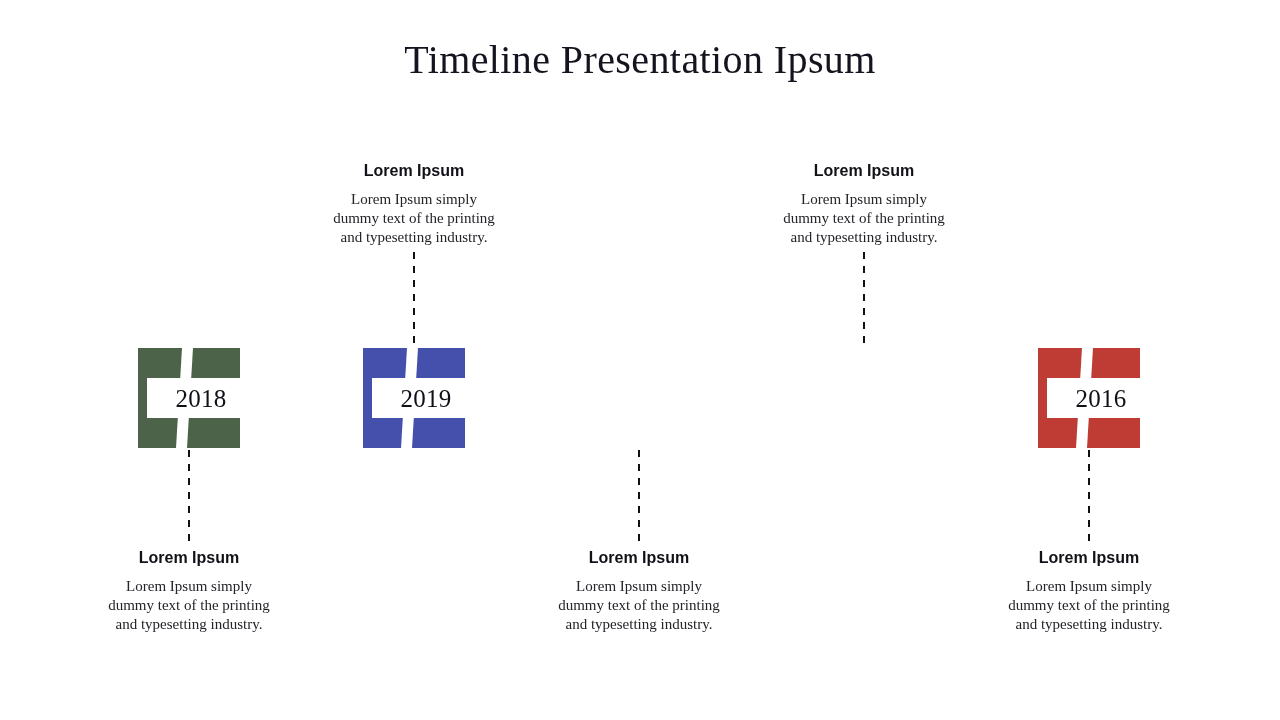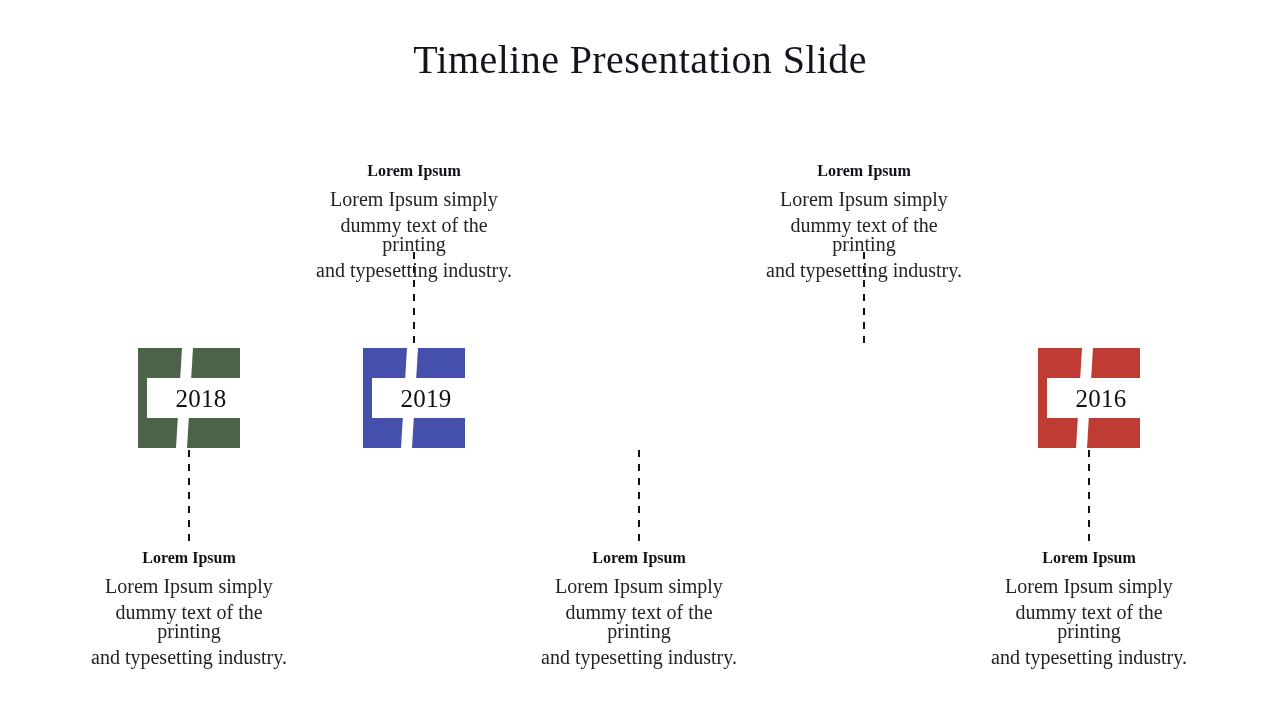--- a/index.html
+++ b/index.html
@@ -148,7 +148,7 @@
 
 <div id="slide">
 
-  <div id="slide-title">Timeline Presentation Slide</div>
+  <div id="slide-title">Timeline Presentation Ipsum</div>
 
   <div id="timeline">
       <div class="milestone" style="left: 76px;">

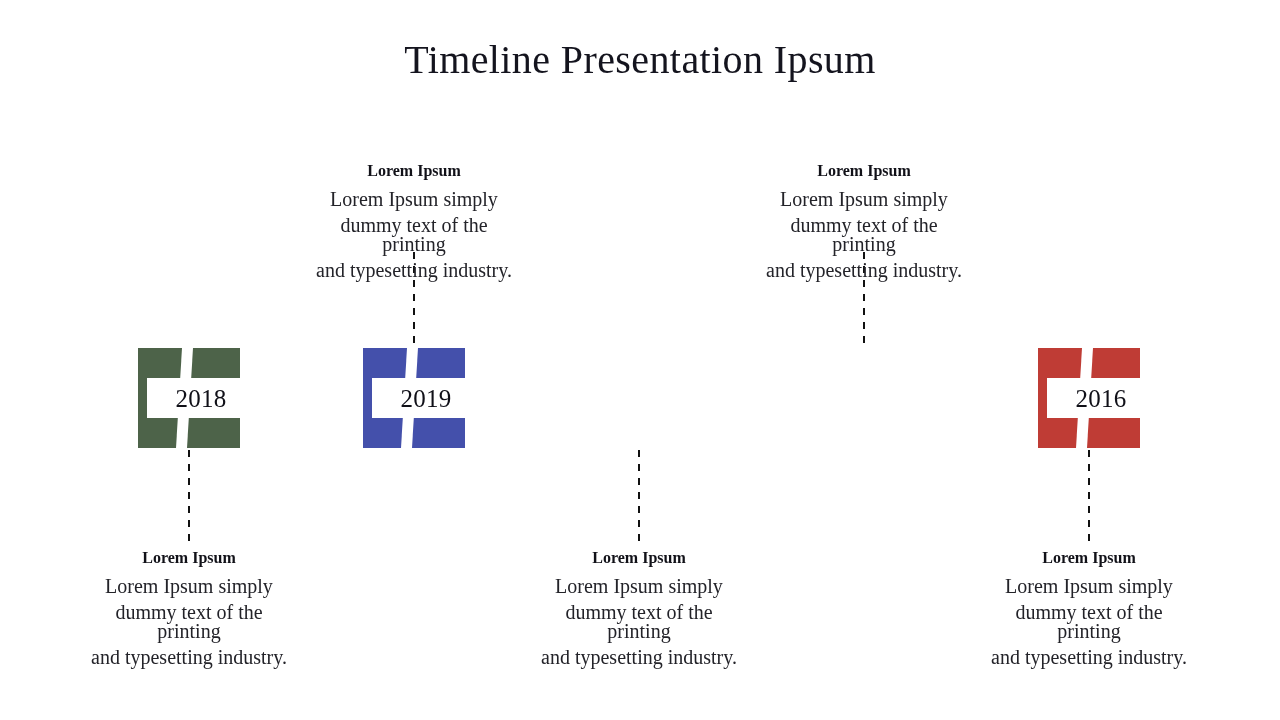--- a/index.html
+++ b/index.html
@@ -127,7 +127,7 @@
   .caption.below { top: 548px; }
 
   .caption-title {
-    font-family: Liberation Serif, serif;
+    font-family: Liberation Sans, sans-serif;
     font-size: 16px;
     font-weight: 700;
     color: #111118;

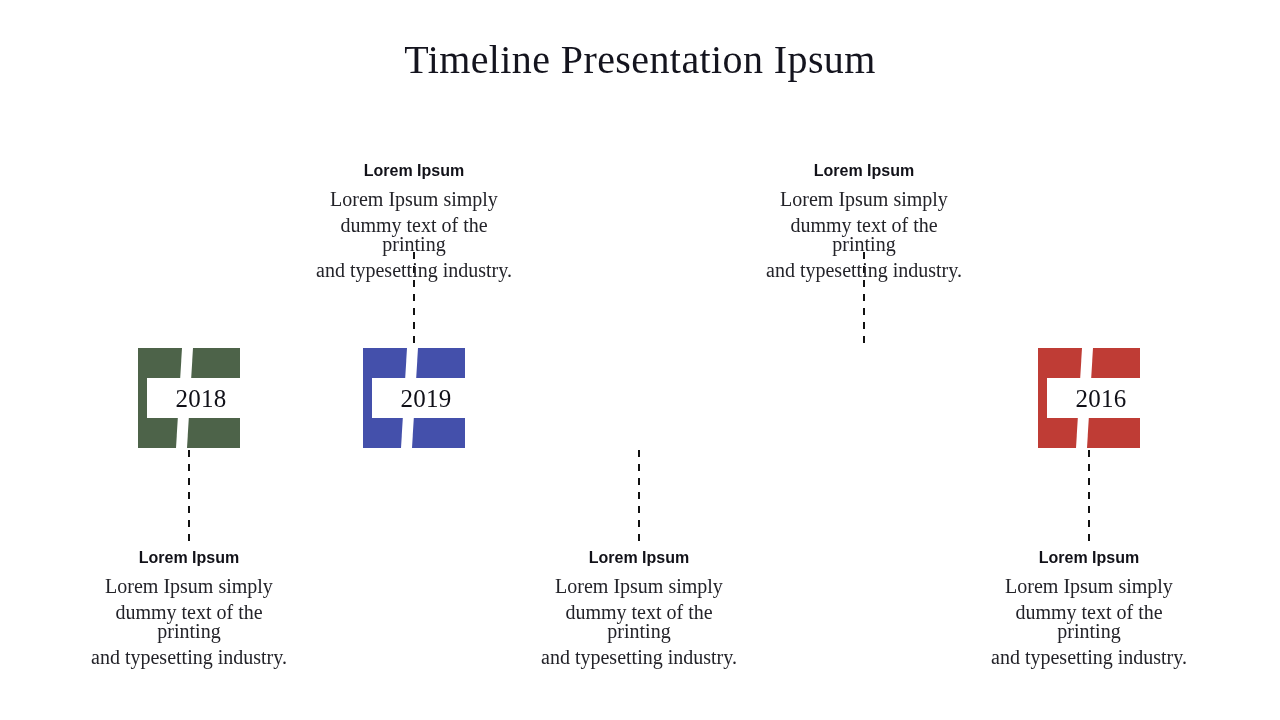--- a/index.html
+++ b/index.html
@@ -136,11 +136,11 @@
   }
   .caption-body {
     font-family: "Liberation Serif", "DejaVu Serif", serif;
-    font-size: 20px;
+    font-size: 15px;
     font-weight: 400;
     color: #232329;
     line-height: 19px;
-    margin: 7px;
+    margin: 0;
   }
 </style>
 </head>

